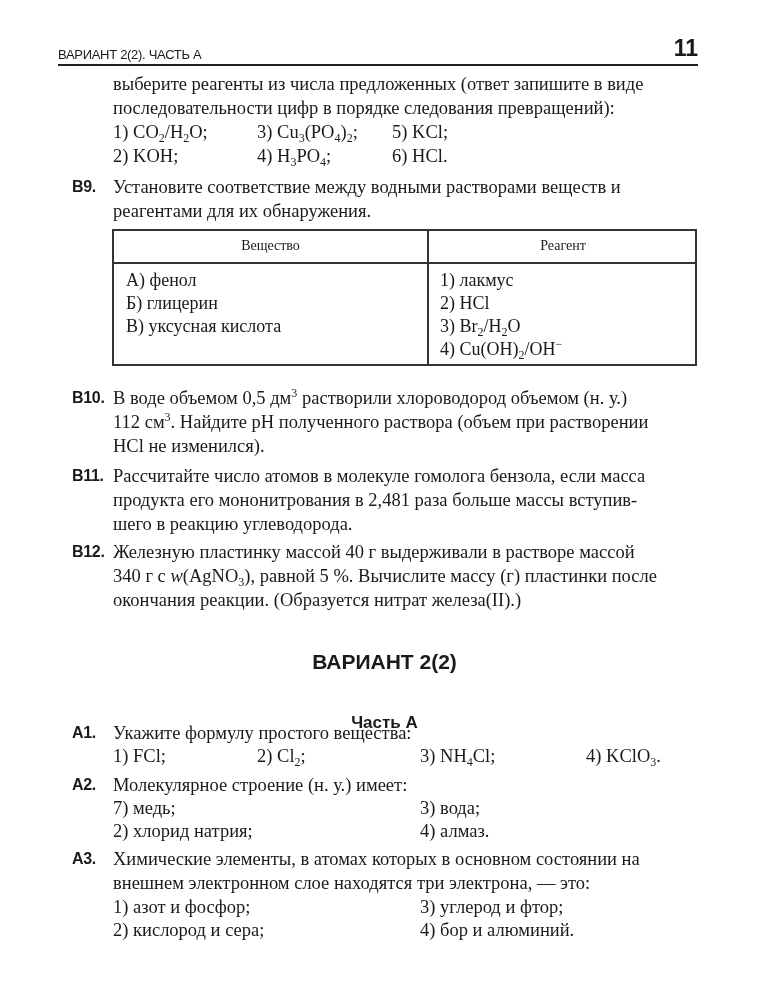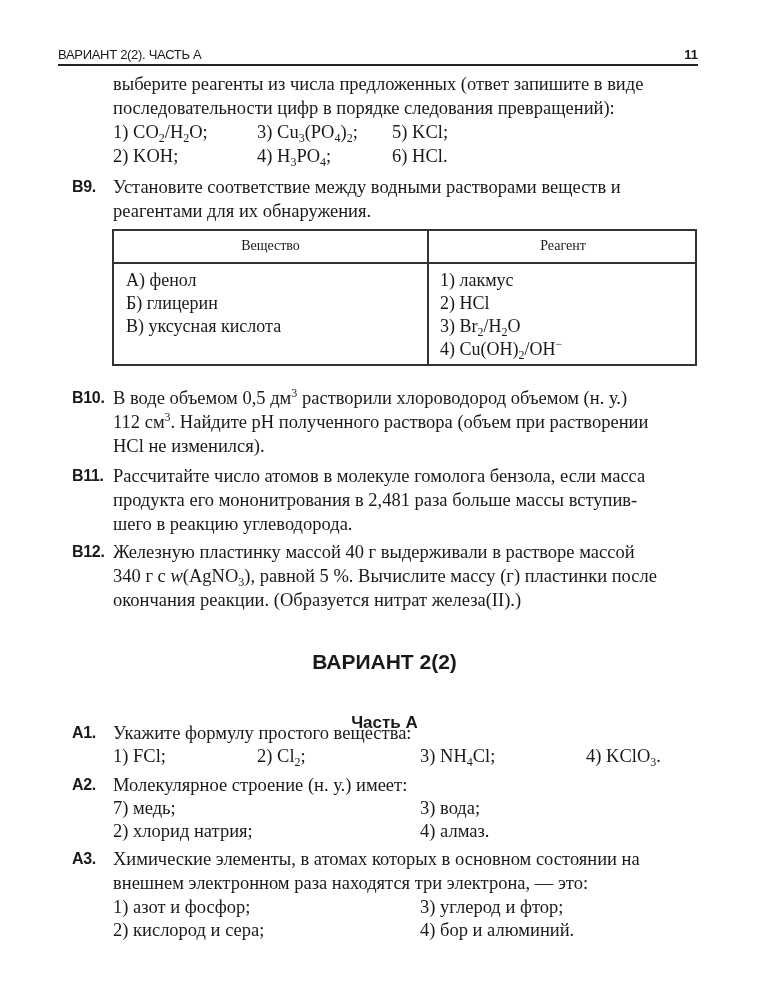--- a/index.html
+++ b/index.html
@@ -8,7 +8,7 @@
 
   .running-head { position: absolute; left: 58px; top: 44px; width: 640px; height: 20px; border-bottom: 2px solid #222; }
   .running-head .title { position: absolute; left: 0; bottom: 2px; font-size: 13px; letter-spacing: -0.3px; font-family: "Liberation Sans", sans-serif; }
-  .running-head .num { position: absolute; right: 0; bottom: 2px; font-size: 13px; font-weight: bold; font-family: "Liberation Sans", sans-serif; }
+  .running-head .num { position: absolute; right: 0; bottom: 2px; font-size: 23px; font-weight: bold; font-family: "Liberation Sans", sans-serif; }
 
   .line { position: absolute; font-family: "Liberation Serif", "DejaVu Serif", serif; font-size: 18.5px; white-space: nowrap; line-height: 22px; }
   .num-label { position: absolute; font-family: "Liberation Sans", sans-serif; font-weight: bold; font-size: 16px; line-height: 22px; letter-spacing: -0.3px; }

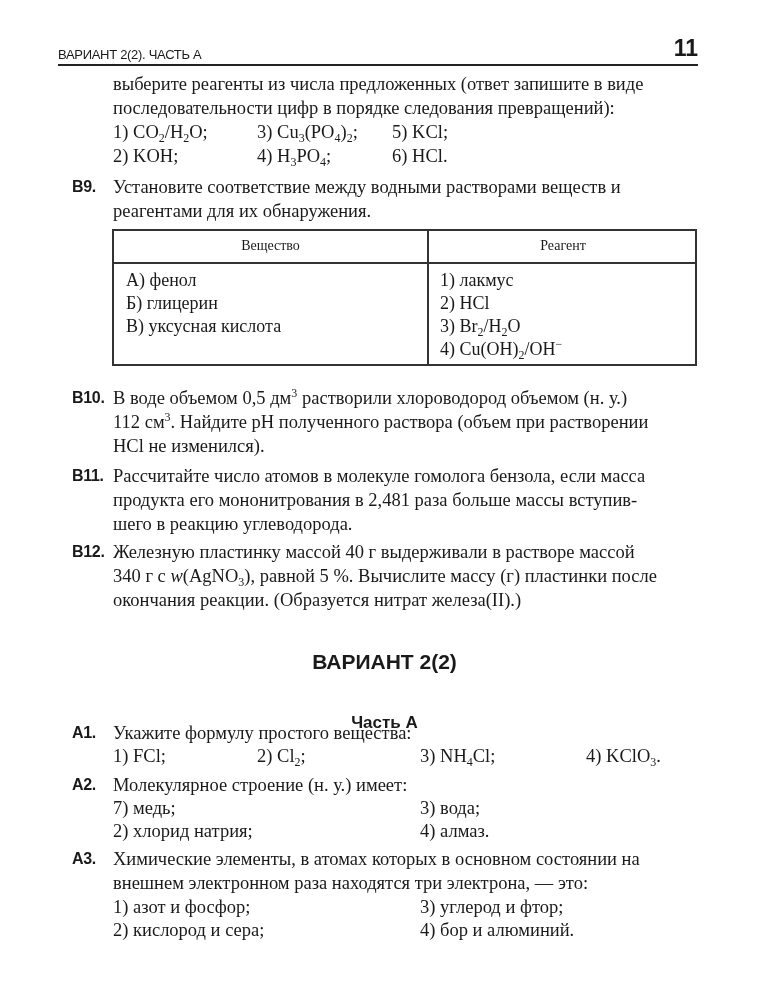--- a/index.html
+++ b/index.html
@@ -98,7 +98,7 @@
 
   <div class="num-label" style="left:72px; top:848px;">A3.</div>
   <div class="line" style="left:113px; top:848px;">Химические элементы, в атомах которых в основном состоянии на</div>
-  <div class="line" style="left:113px; top:872px;">внешнем электронном раза находятся три электрона, — это:</div>
+  <div class="line" style="left:113px; top:872px;">внешнем электронном слое находятся три электрона, — это:</div>
   <div class="opt" style="left:113px; top:896px;">1) азот и фосфор;</div>
   <div class="opt" style="left:113px; top:919px;">2) кислород и сера;</div>
   <div class="opt" style="left:420px; top:896px;">3) углерод и фтор;</div>

